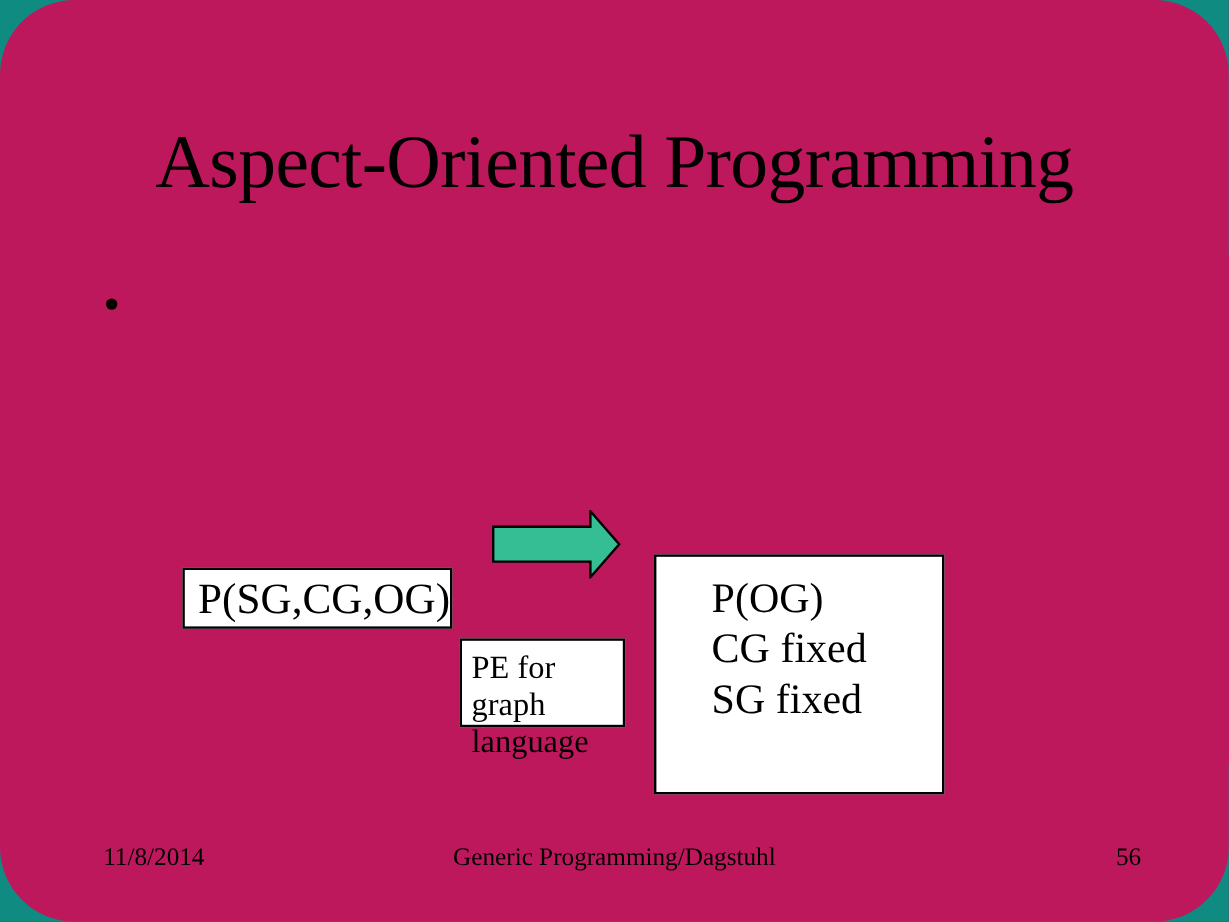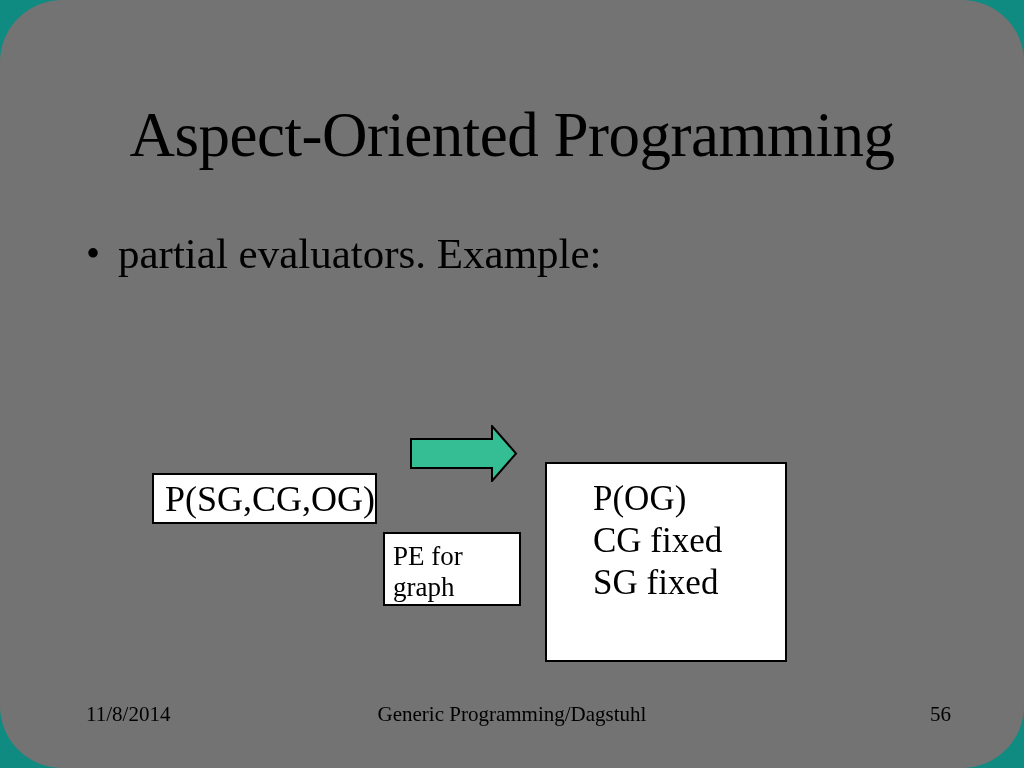--- a/index.html
+++ b/index.html
@@ -18,7 +18,7 @@
   .slide {
     position: absolute;
     inset: 0;
-    background: #737373;
+    background: #be185d;
     border-radius: 62px;
     font-family: Liberation Serif, serif;
   }

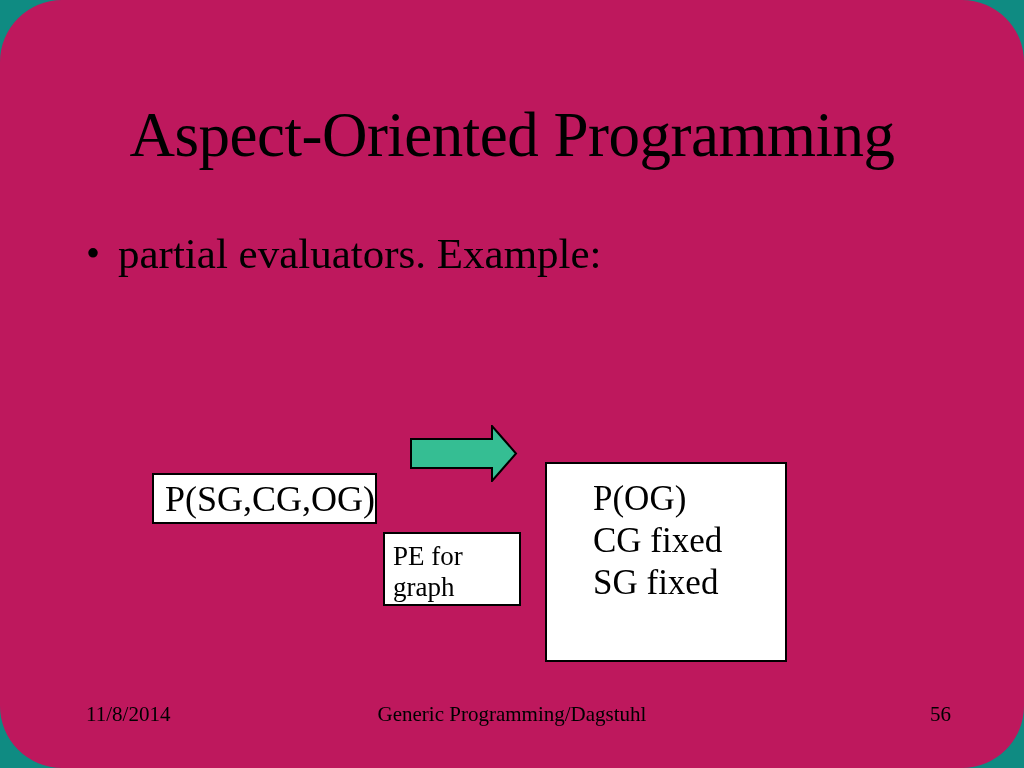--- a/index.html
+++ b/index.html
@@ -107,7 +107,6 @@
     <div class="bullet-row">
       <span class="bullet-marker">•</span>
       <span class="bullet-text">
-        <div>partial evaluators. Example:</div>
       </span>
     </div>
 

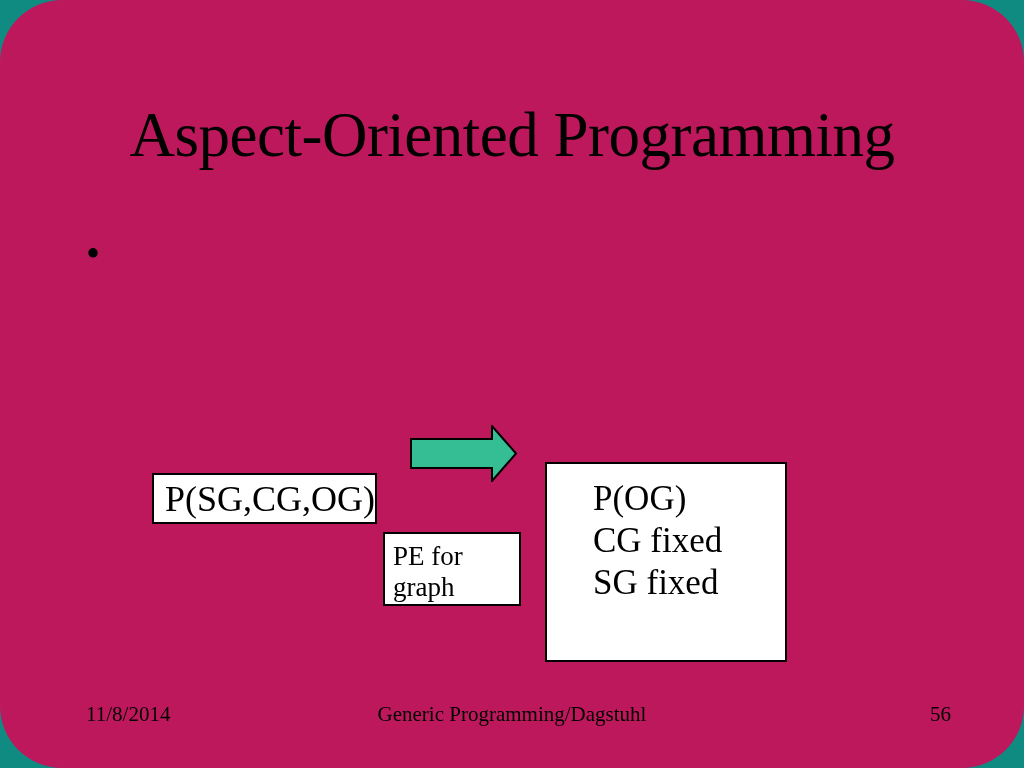--- a/index.html
+++ b/index.html
@@ -122,6 +122,7 @@
 
       <div class="box pe-box">
         <div>PE for graph</div>
+        <div>language</div>
       </div>
 
       <div class="box output-box">

